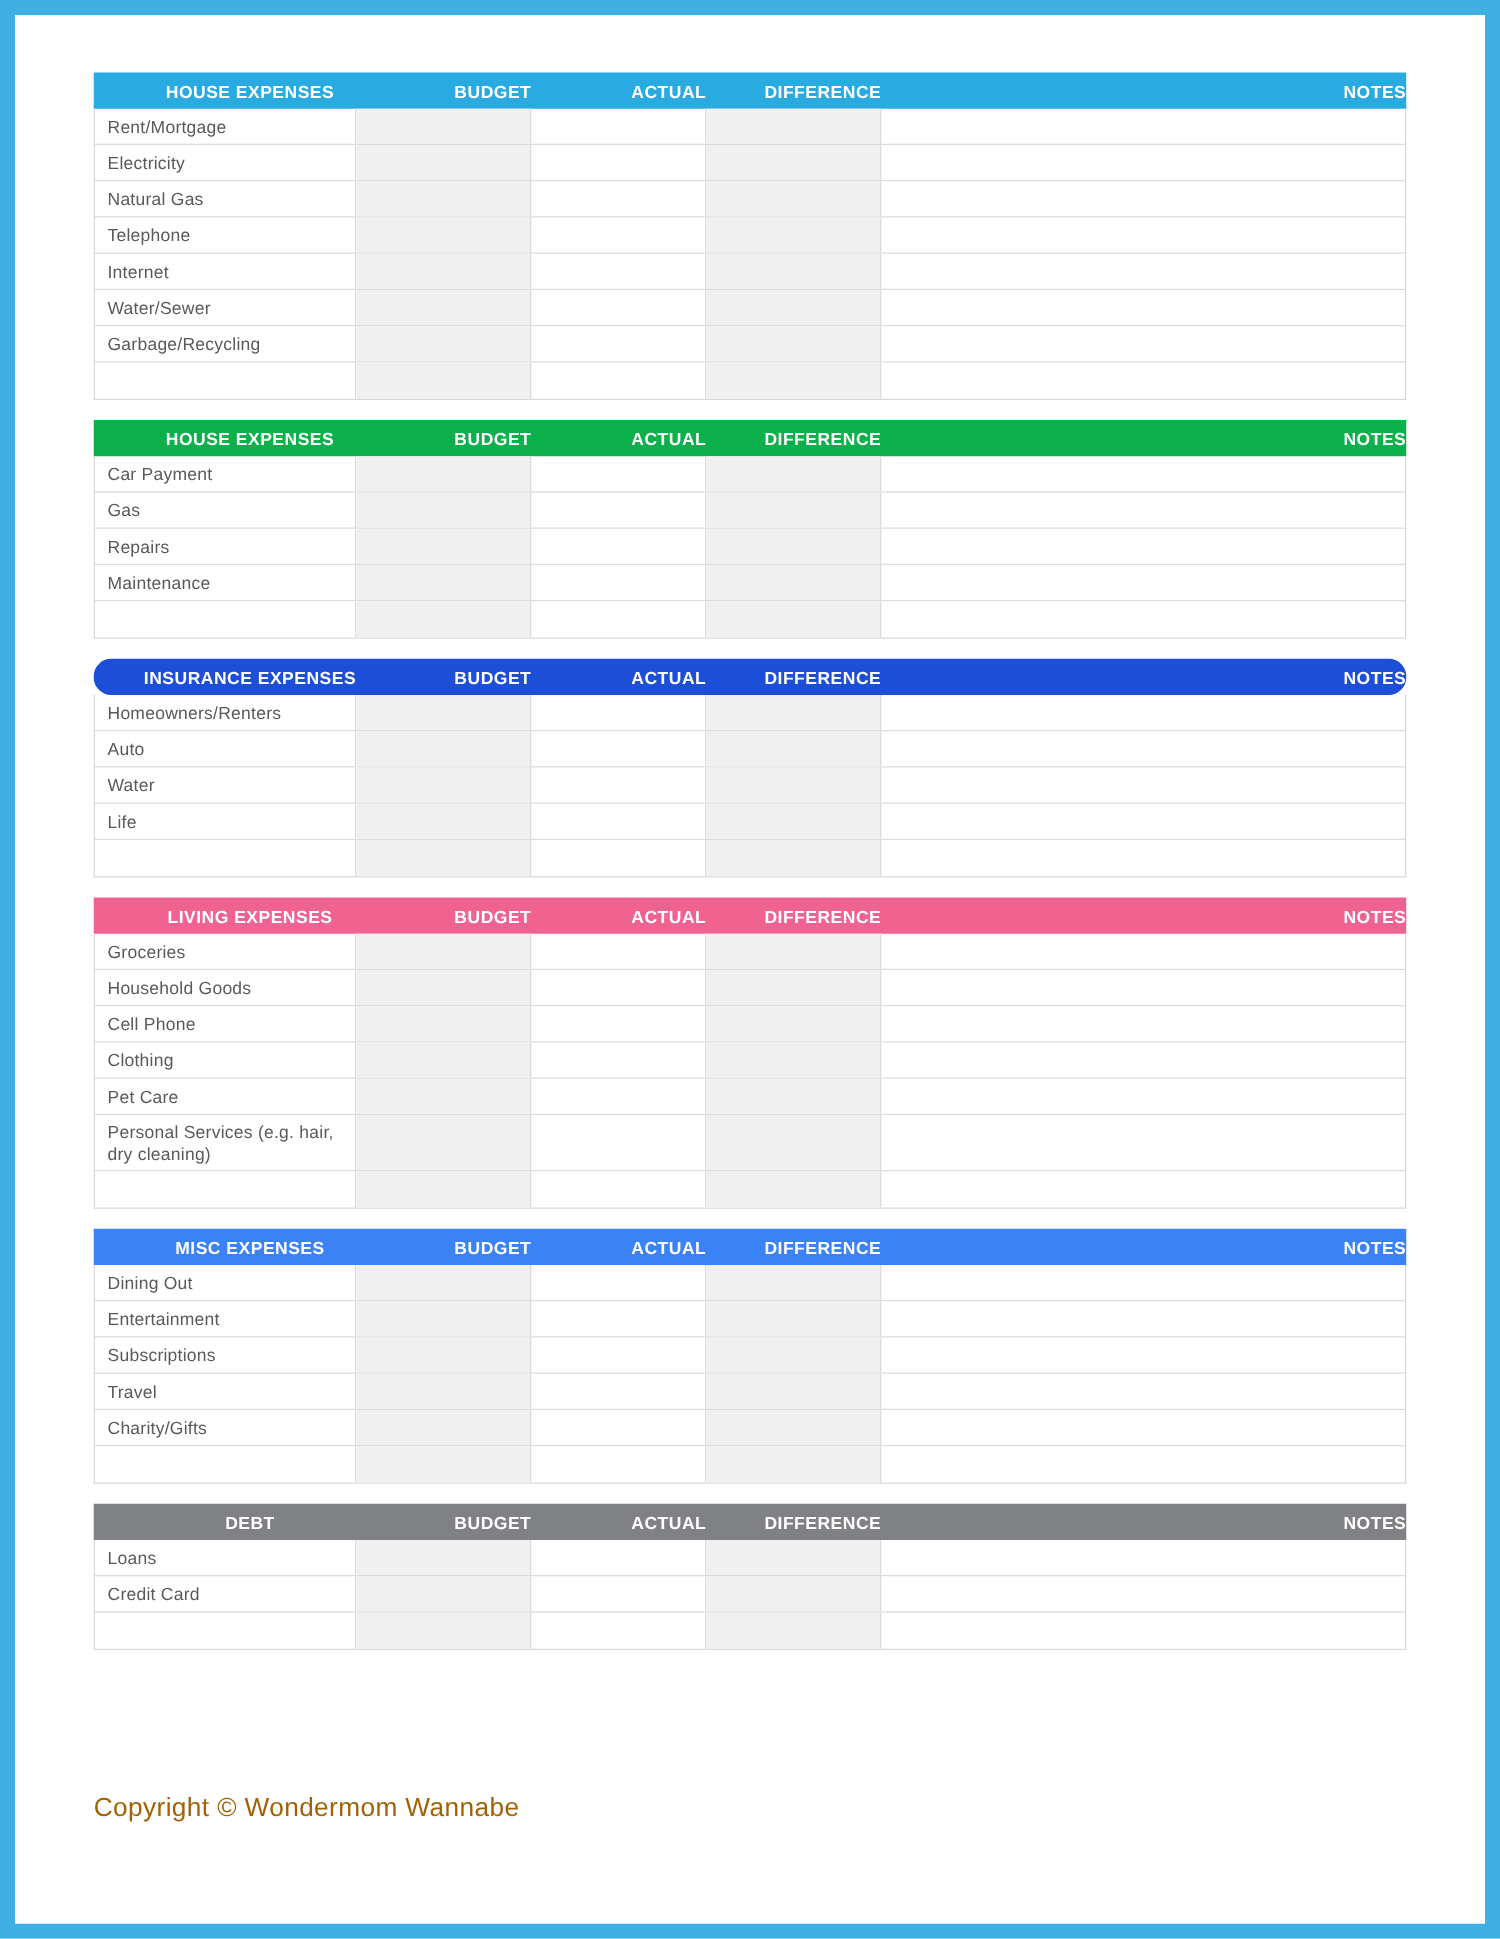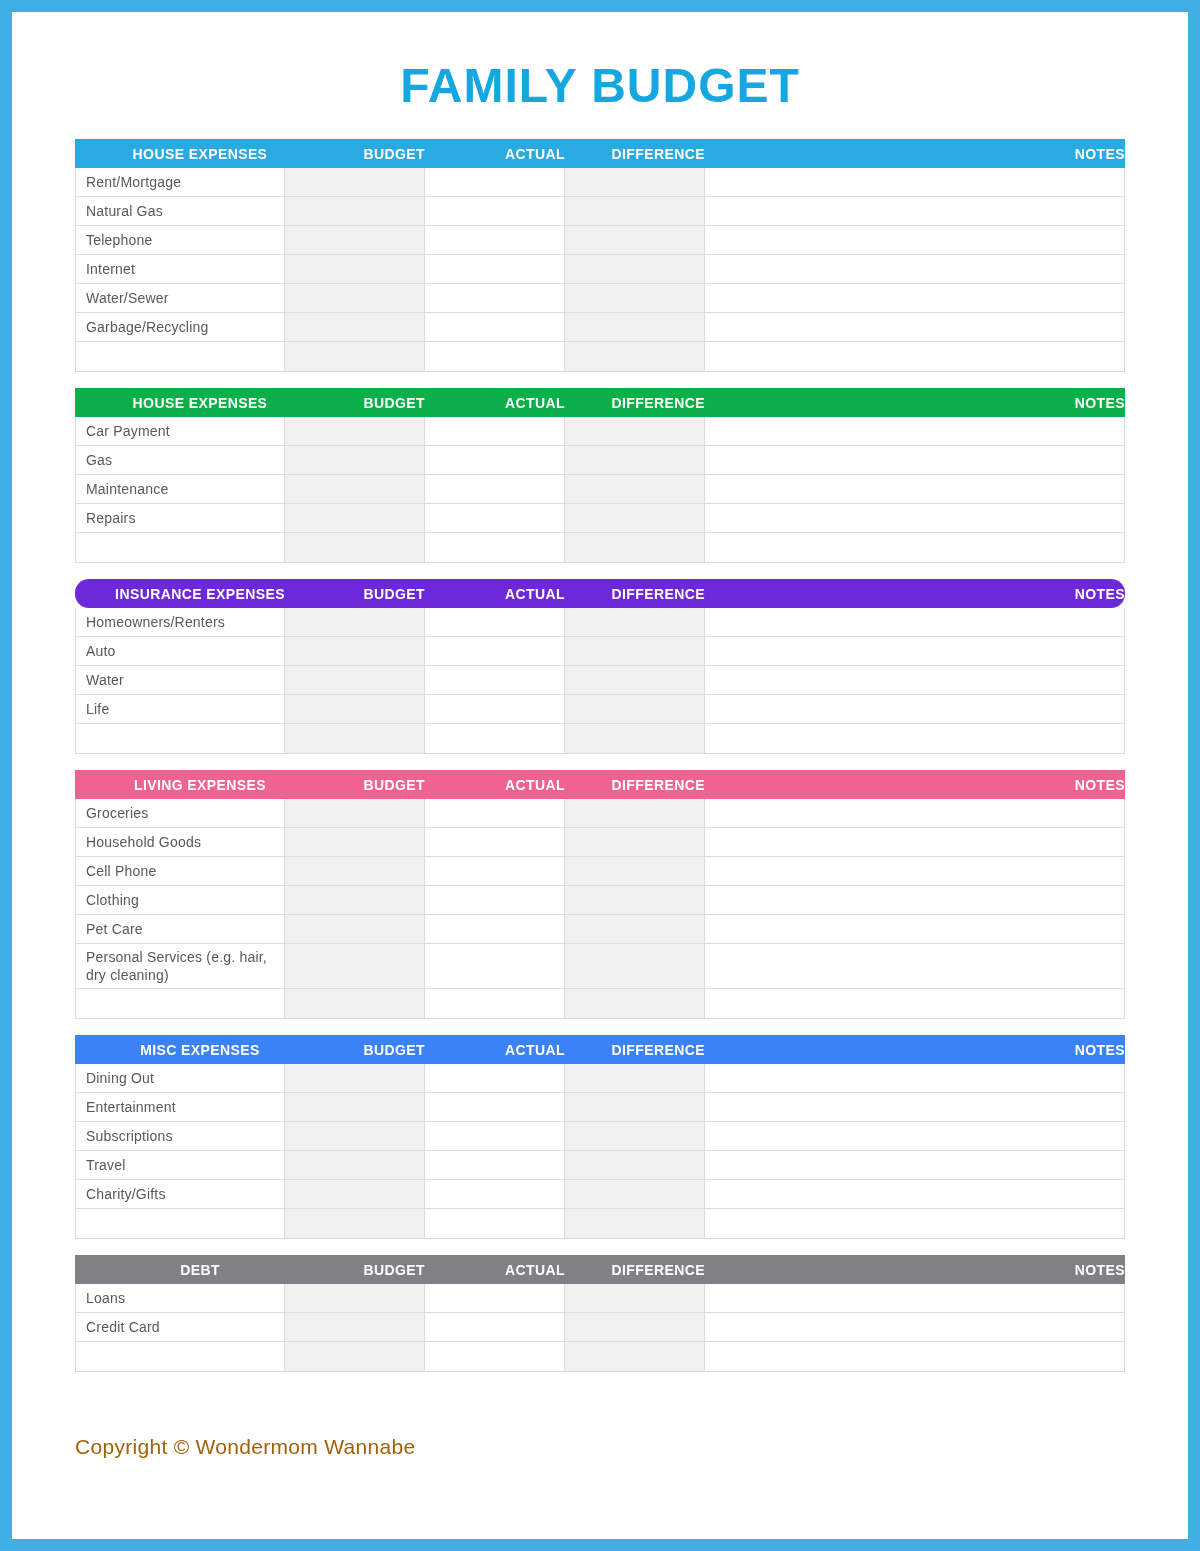--- a/index.html
+++ b/index.html
@@ -82,7 +82,6 @@
 <body>
 
 <div class="page">
-  <h1 class="title">FAMILY BUDGET</h1>
   <main class="sections">
       <section class="budget-table">
         <div class="thead" style="background: rgb(41, 171, 226);">

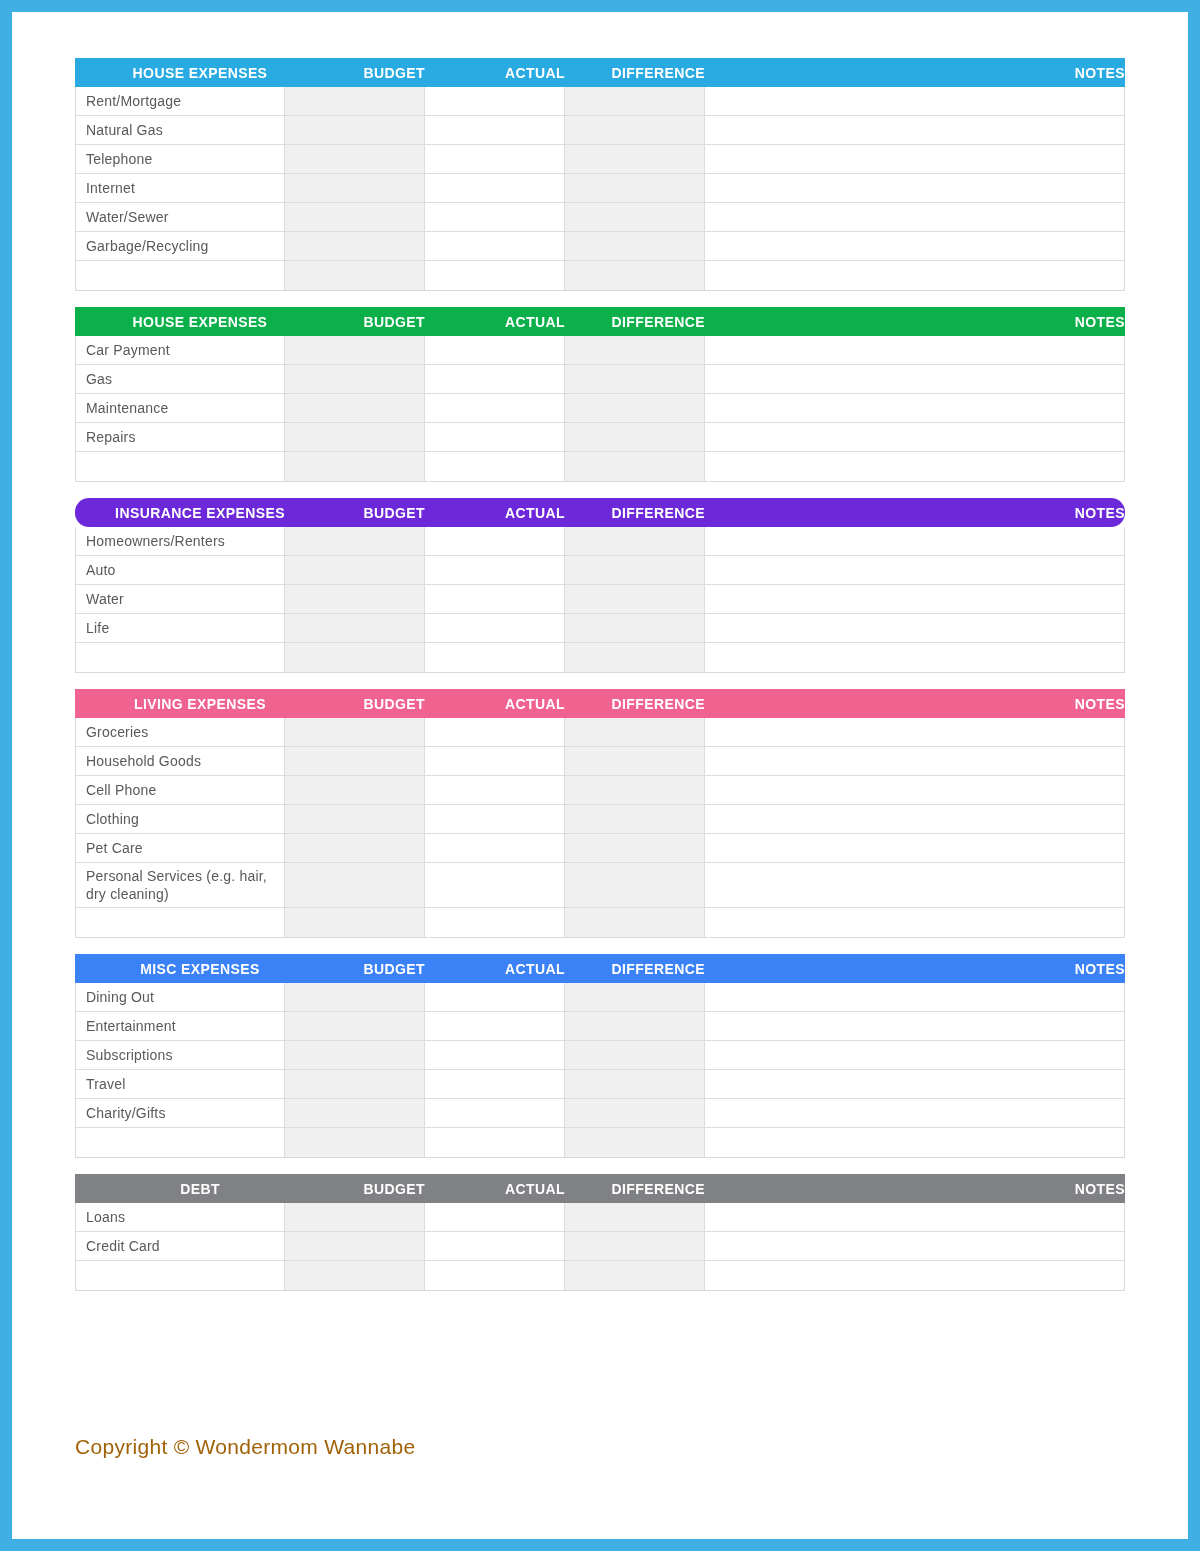--- a/index.html
+++ b/index.html
@@ -100,6 +100,13 @@
             <div class="td td-notes"></div>
           </div>
           <div class="trow">
+            <div class="td td-label">Electricity</div>
+            <div class="td td-budget shaded"></div>
+            <div class="td td-actual"></div>
+            <div class="td td-difference shaded"></div>
+            <div class="td td-notes"></div>
+          </div>
+          <div class="trow">
             <div class="td td-label">Natural Gas</div>
             <div class="td td-budget shaded"></div>
             <div class="td td-actual"></div>

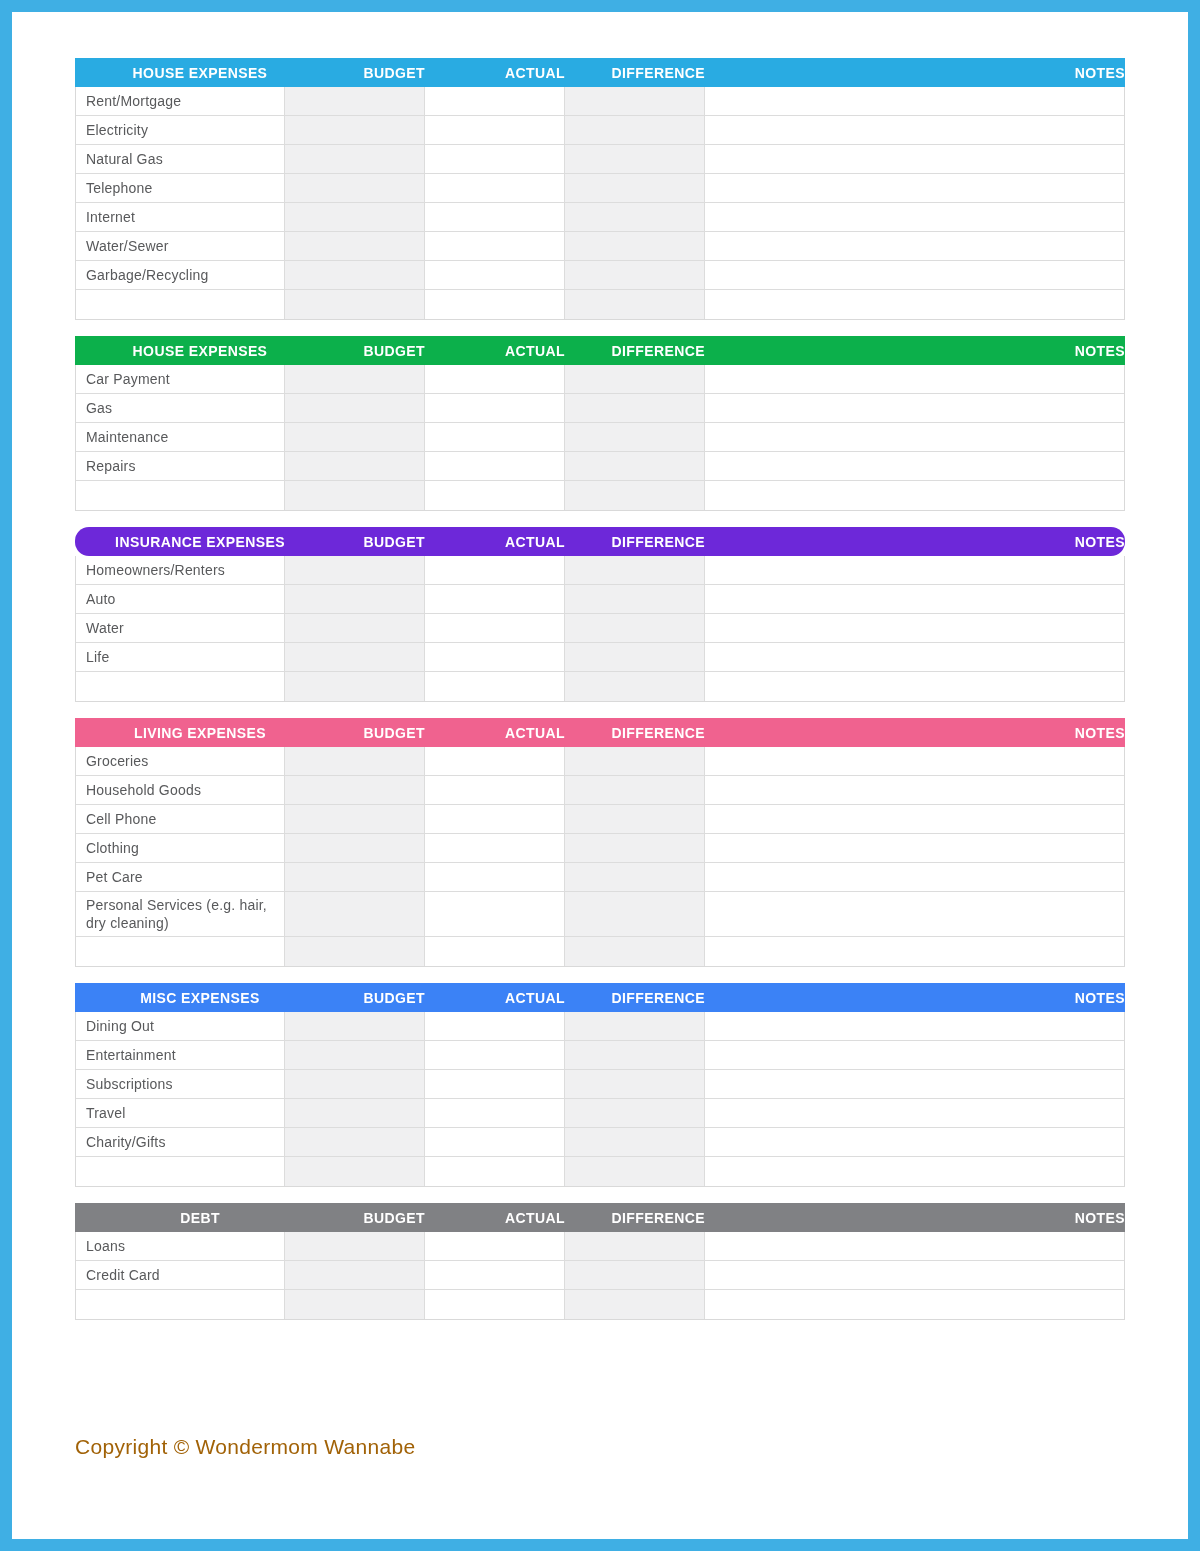--- a/index.html
+++ b/index.html
@@ -174,14 +174,14 @@
             <div class="td td-notes"></div>
           </div>
           <div class="trow">
+            <div class="td td-label">Repairs</div>
+            <div class="td td-budget shaded"></div>
+            <div class="td td-actual"></div>
+            <div class="td td-difference shaded"></div>
+            <div class="td td-notes"></div>
+          </div>
+          <div class="trow">
             <div class="td td-label">Maintenance</div>
-            <div class="td td-budget shaded"></div>
-            <div class="td td-actual"></div>
-            <div class="td td-difference shaded"></div>
-            <div class="td td-notes"></div>
-          </div>
-          <div class="trow">
-            <div class="td td-label">Repairs</div>
             <div class="td td-budget shaded"></div>
             <div class="td td-actual"></div>
             <div class="td td-difference shaded"></div>

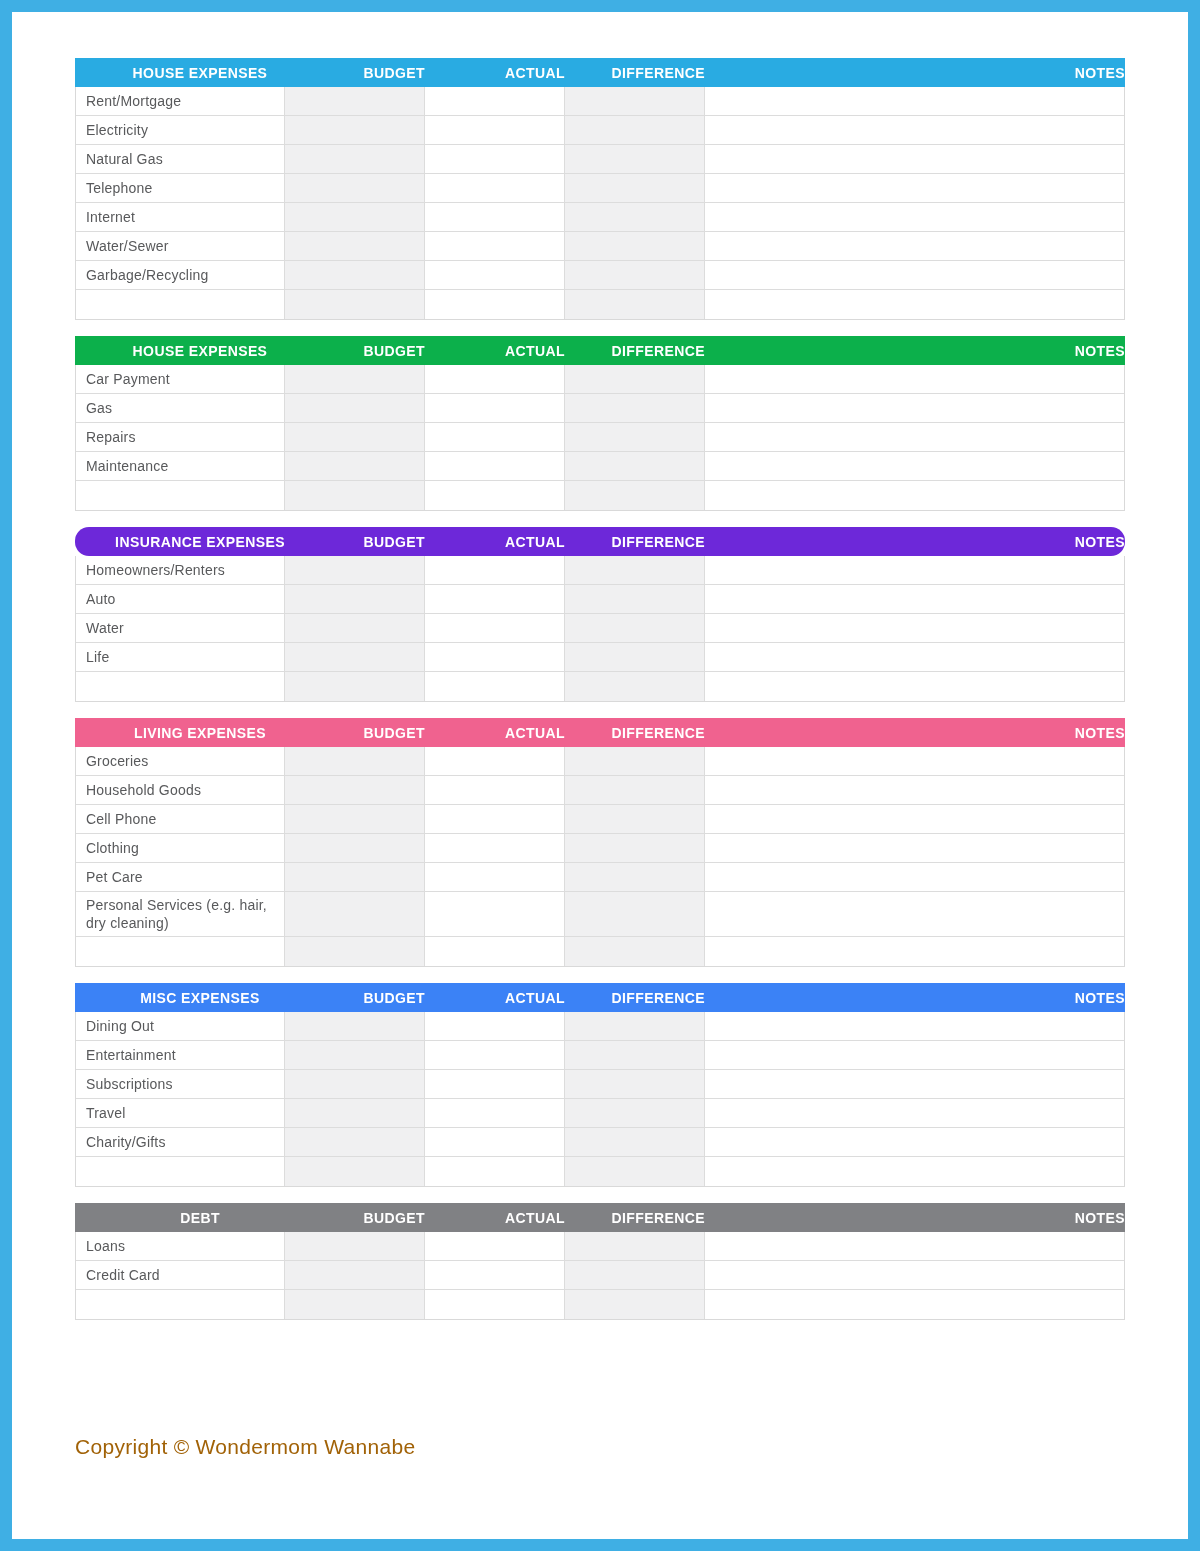--- a/index.html
+++ b/index.html
@@ -197,7 +197,7 @@
         </div>
       </section>
       <section class="budget-table">
-        <div class="thead" style="background: #6d28d9; border-radius: 14px;">
+        <div class="thead" style="background: #1d4ed8; border-radius: 14px;">
           <div class="th th-name">INSURANCE EXPENSES</div>
           <div class="th th-col">BUDGET</div>
           <div class="th th-col">ACTUAL</div>

